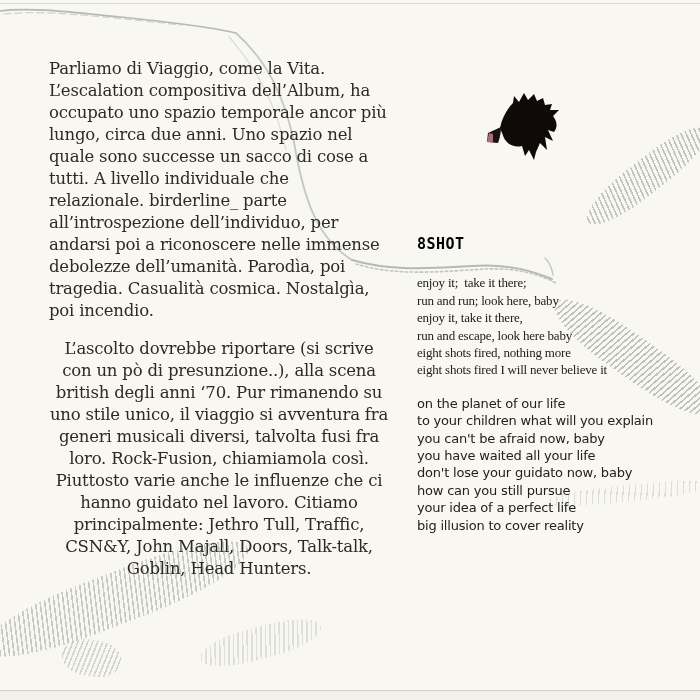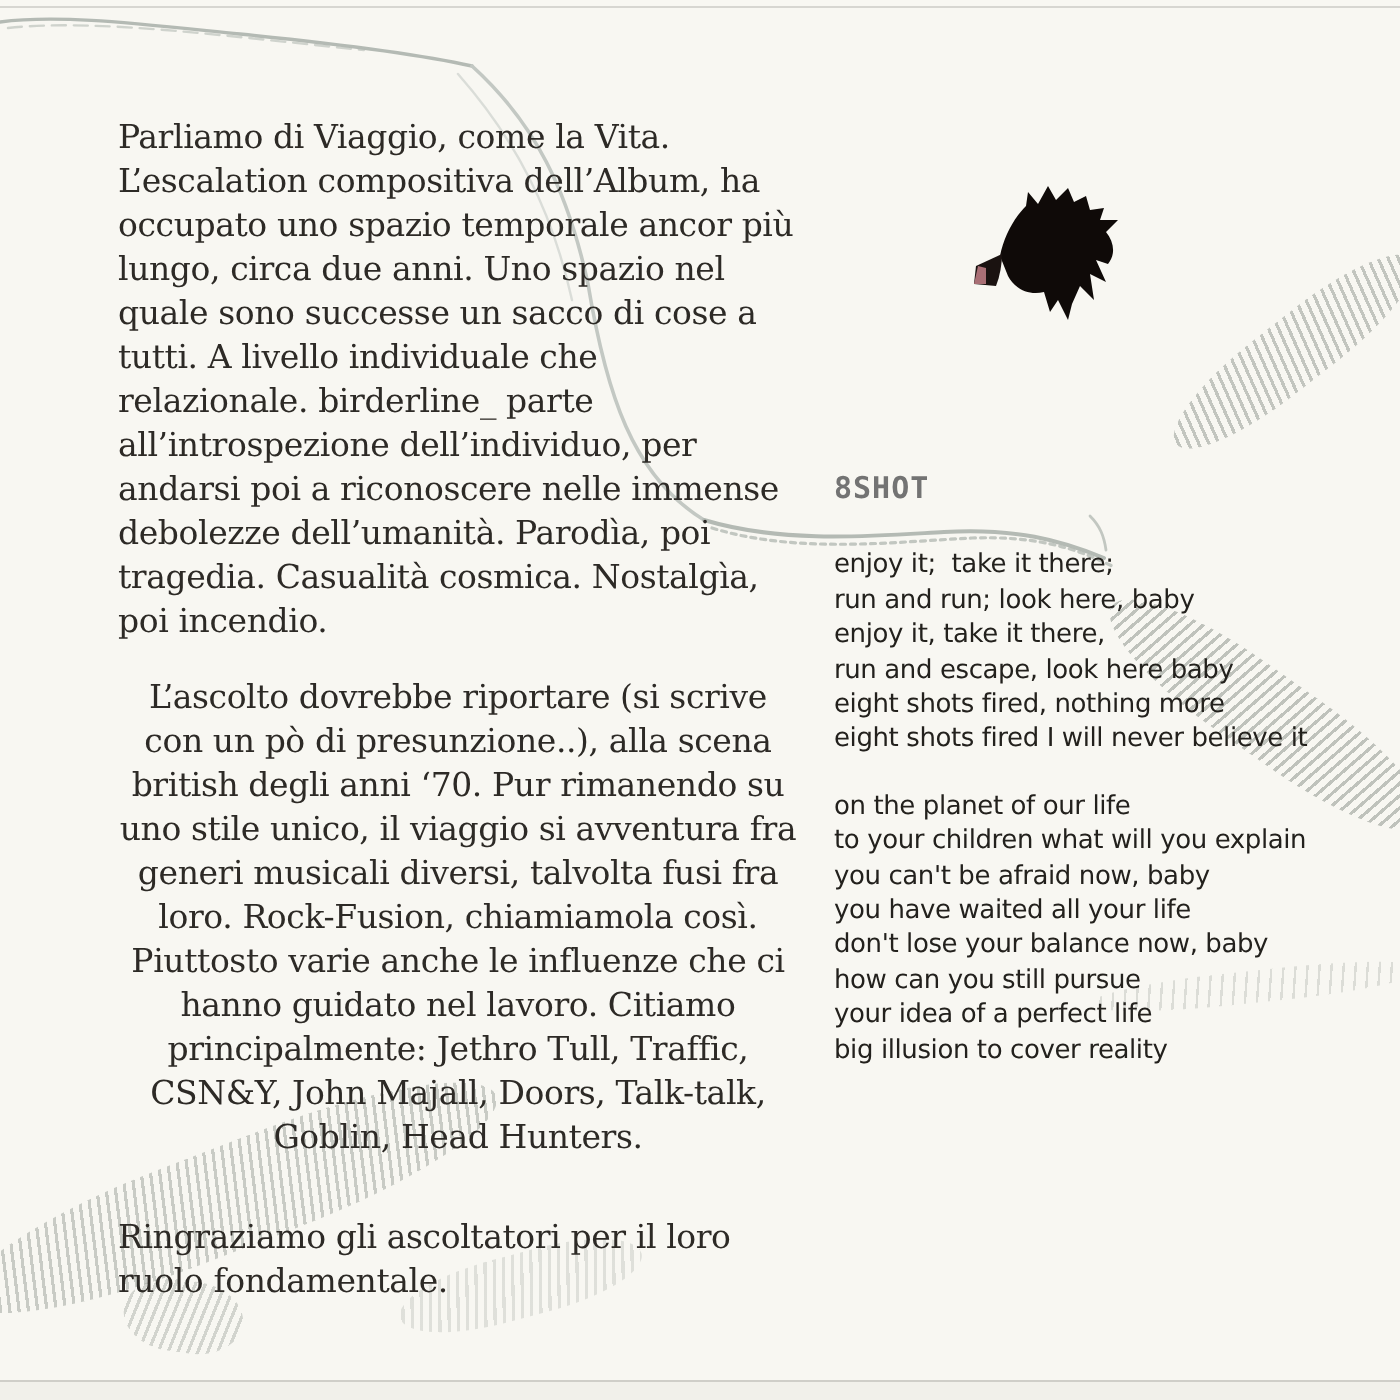--- a/index.html
+++ b/index.html
@@ -37,7 +37,7 @@
   .sketch-svg{position:absolute;left:0;top:0;pointer-events:none;}
   
   .notes{
-    position:absolute;left:59px;top:58px;width:340px;
+    position:absolute;left:49px;top:58px;width:340px;
     font-size:16.5px;line-height:22px;letter-spacing:-0.2px;
     color:#2d2a26;
   }

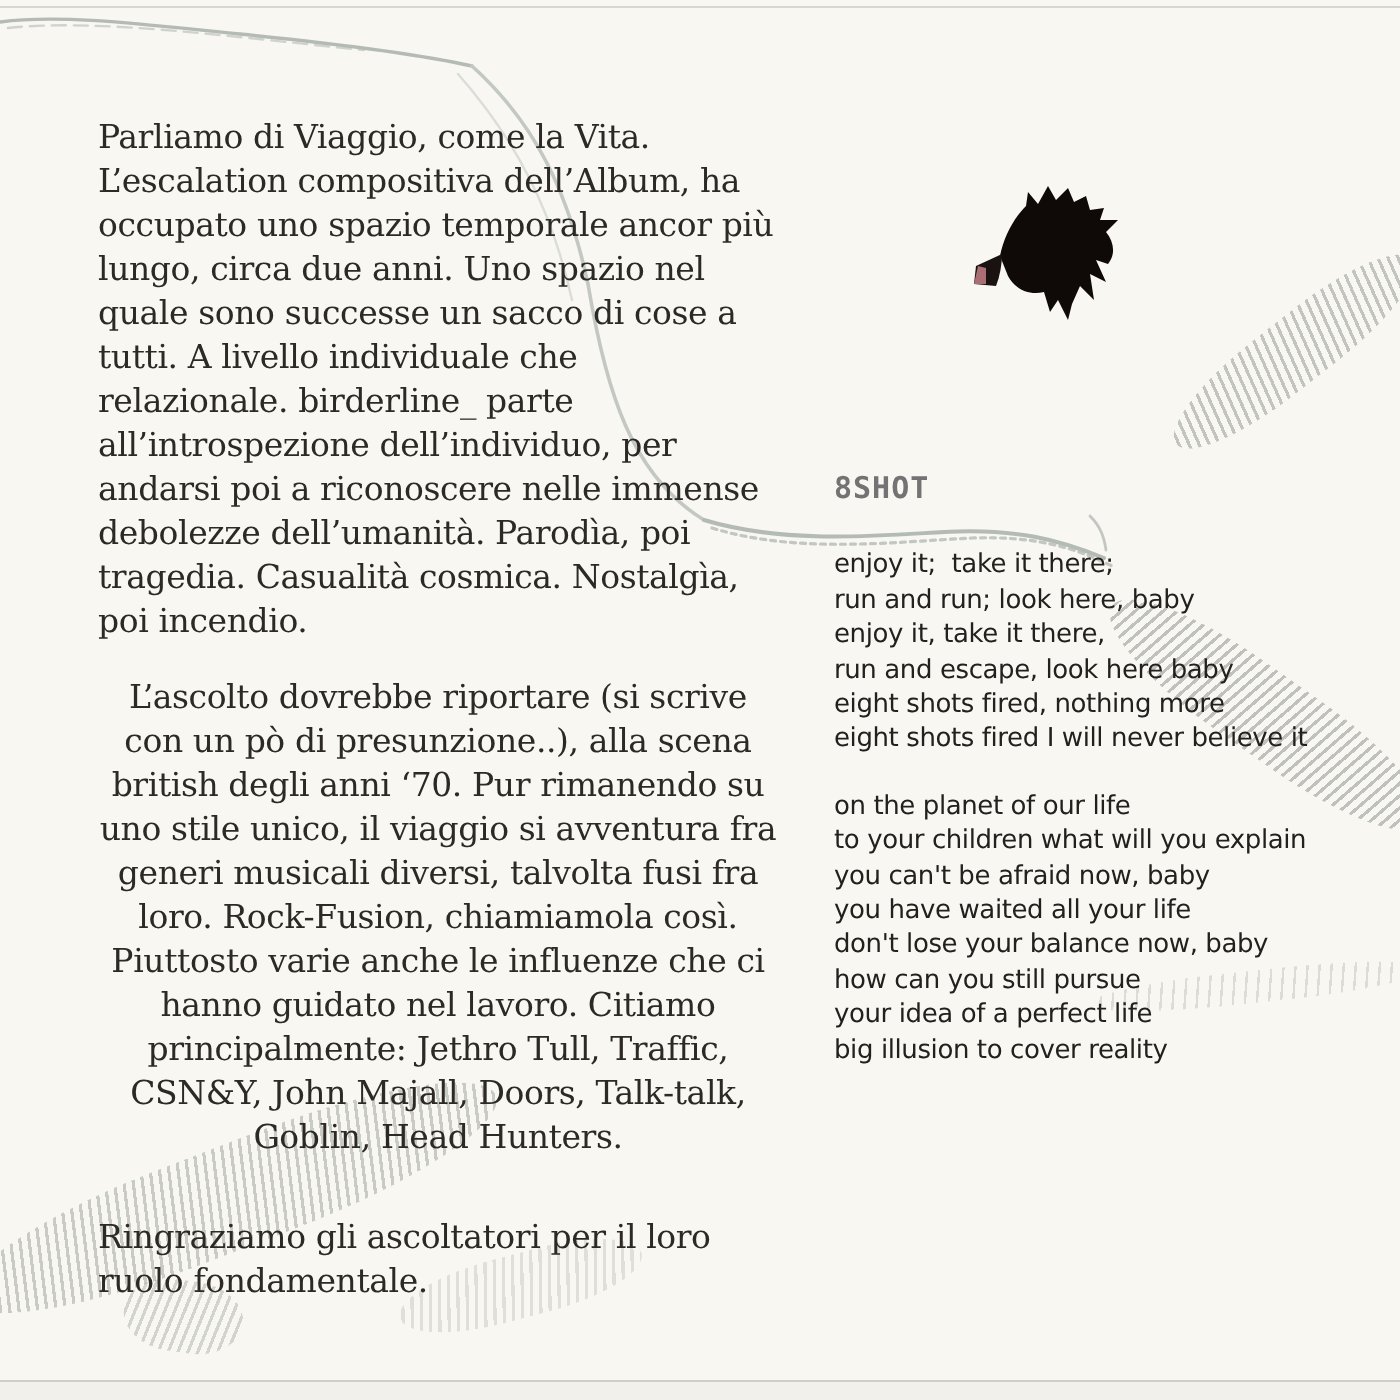--- a/index.html
+++ b/index.html
@@ -54,7 +54,7 @@
     margin:0 0 16px 0;
     font-family:"DejaVu Sans Mono", monospace;
     font-size:15px;font-weight:bold;letter-spacing:0.5px;
-    color:#737373;
+    color:#000000;
   }
   .lyrics p{margin:0;white-space:pre;}
   .lyrics p.s2{margin-top:21px;}

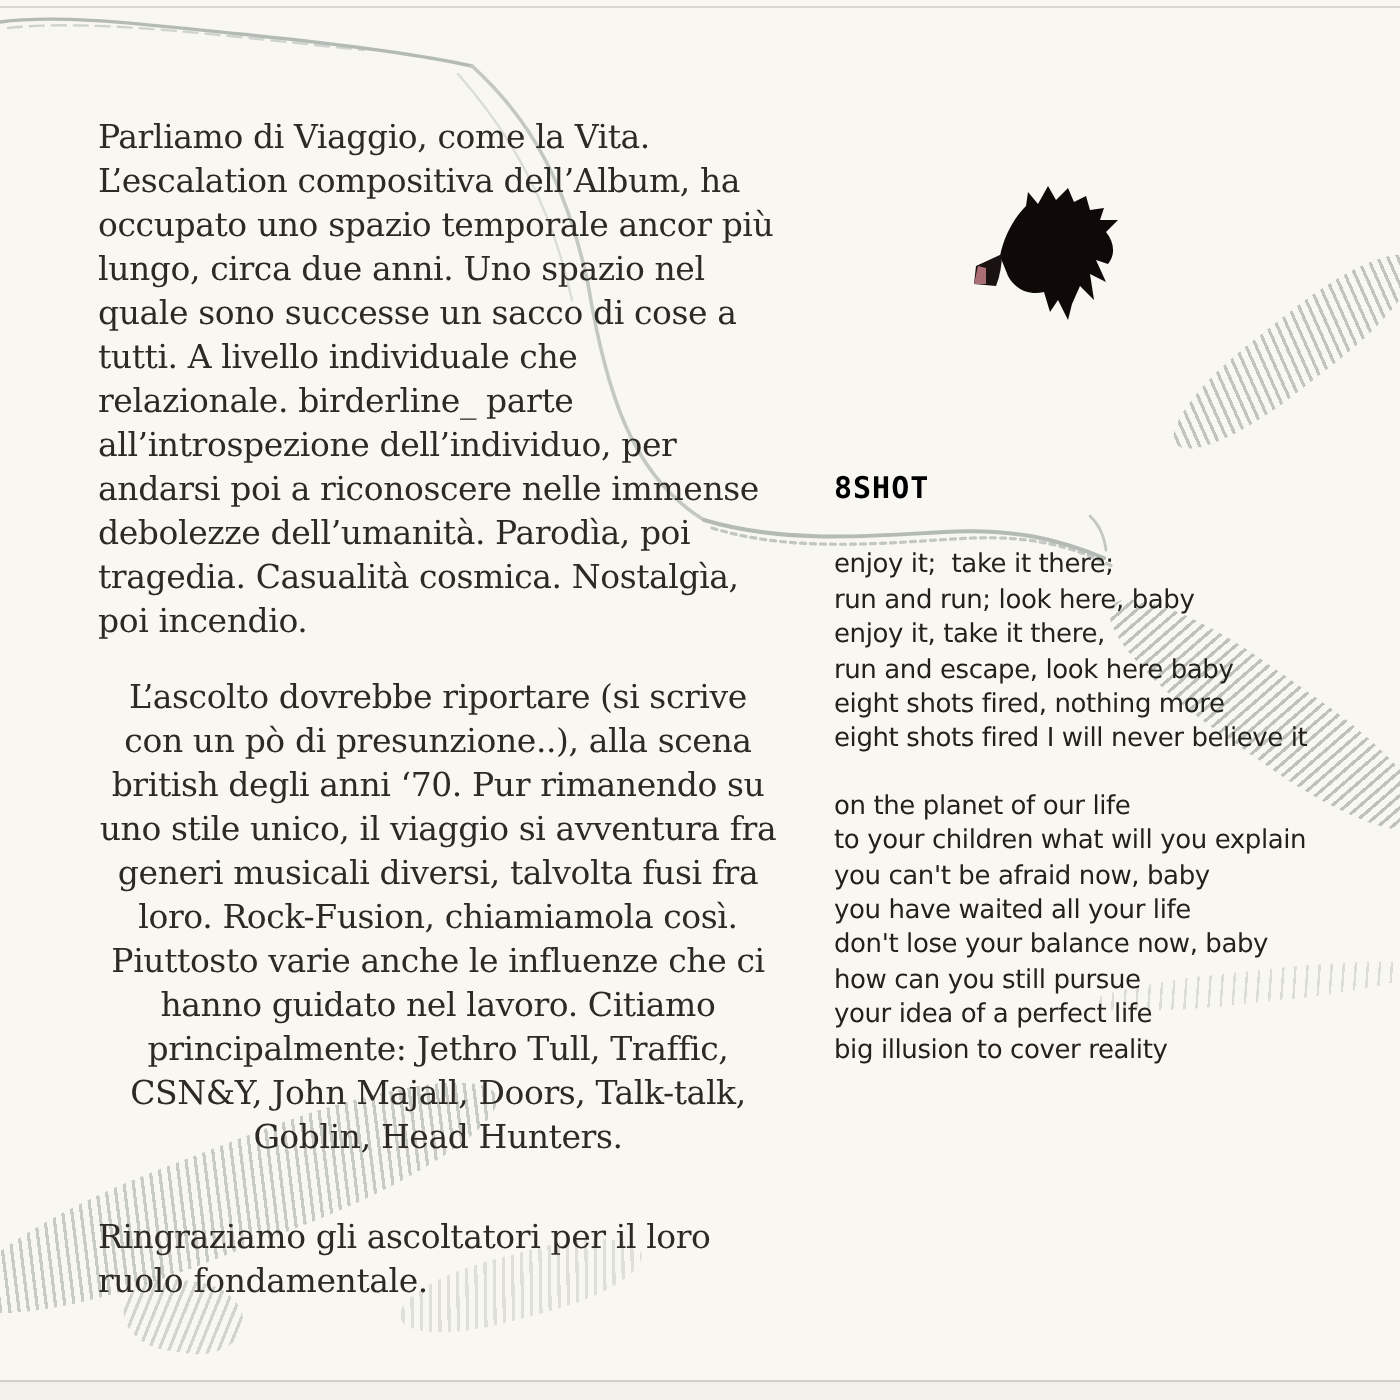--- a/index.html
+++ b/index.html
@@ -57,7 +57,7 @@
     color:#000000;
   }
   .lyrics p{margin:0;white-space:pre;}
-  .lyrics p.s2{margin-top:21px;}
+  .lyrics p.s2{margin-top:21px;font-family:Liberation Serif, serif;}
   .lyrics p.s3{margin-top:16px;}
 </style>
 </head>

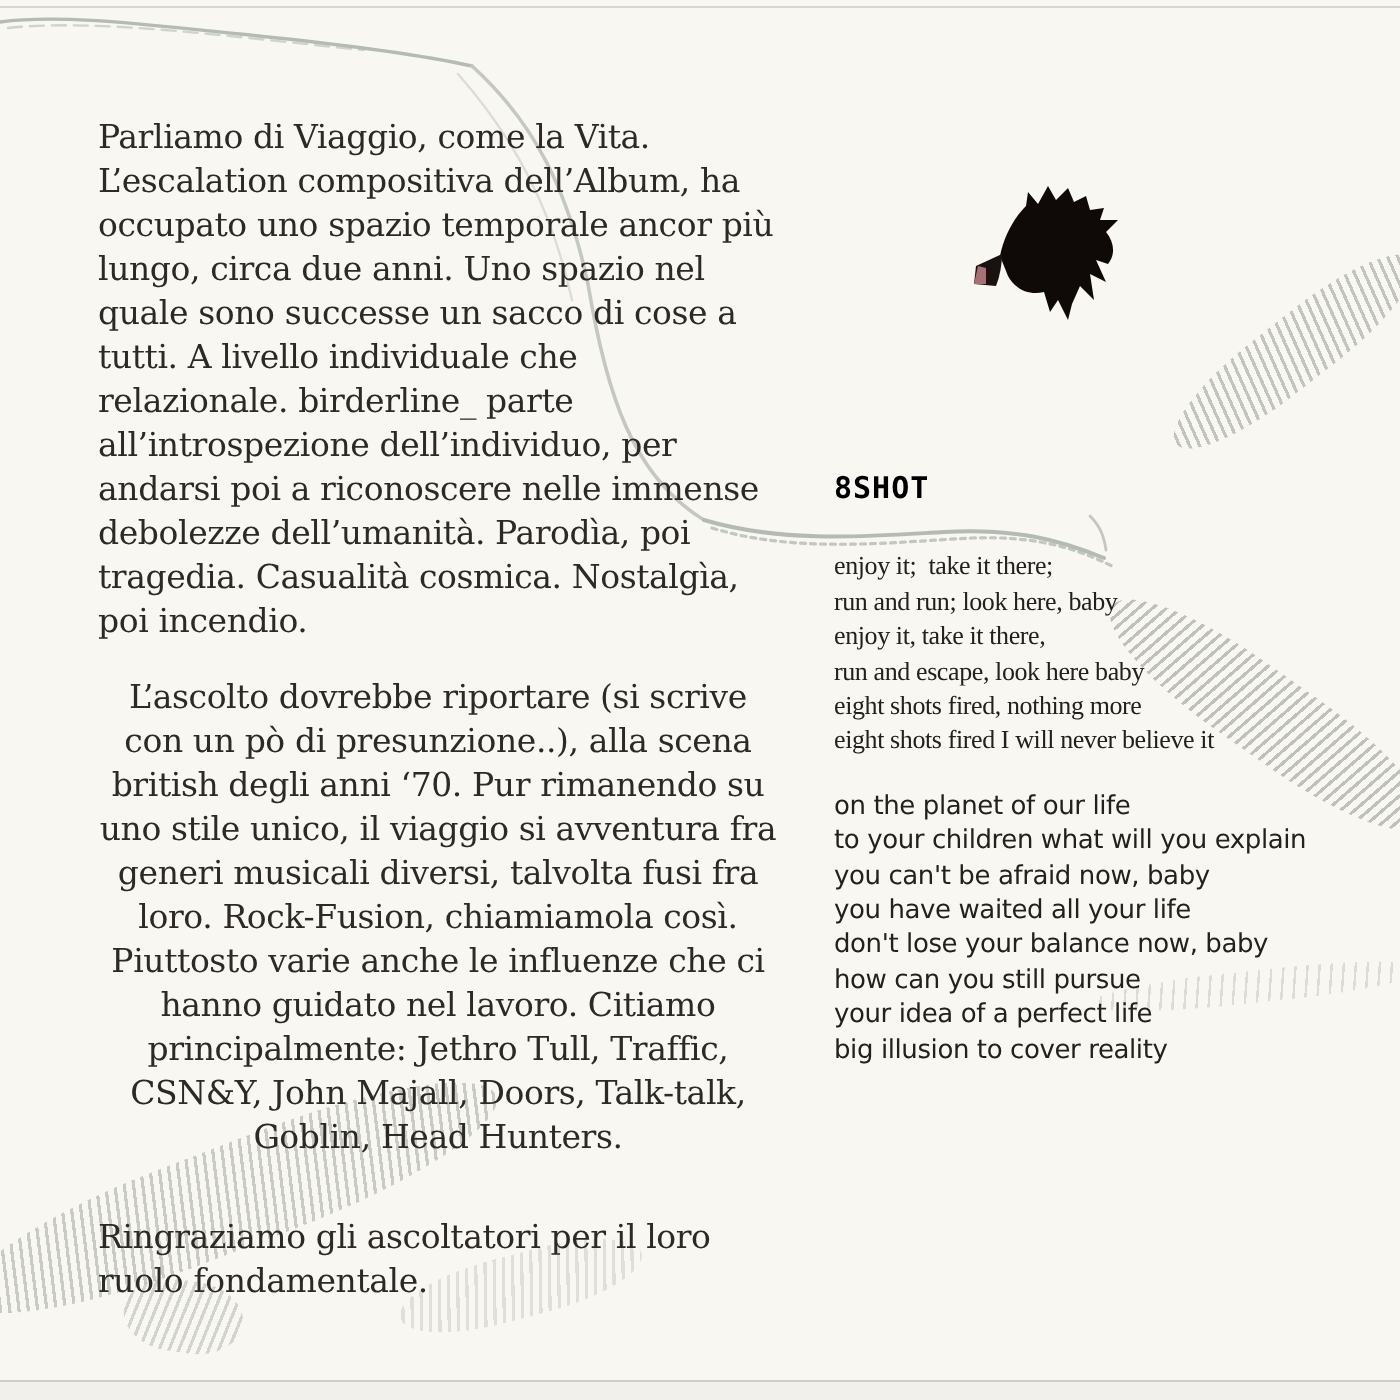--- a/index.html
+++ b/index.html
@@ -138,7 +138,7 @@
 to your children what will you explain
 you can't be afraid now, baby
 you have waited all your life
-don't lose your balance now, baby
+don't lose your guidato now, baby
 how can you still pursue
 your idea of a perfect life
 big illusion to cover reality</p>

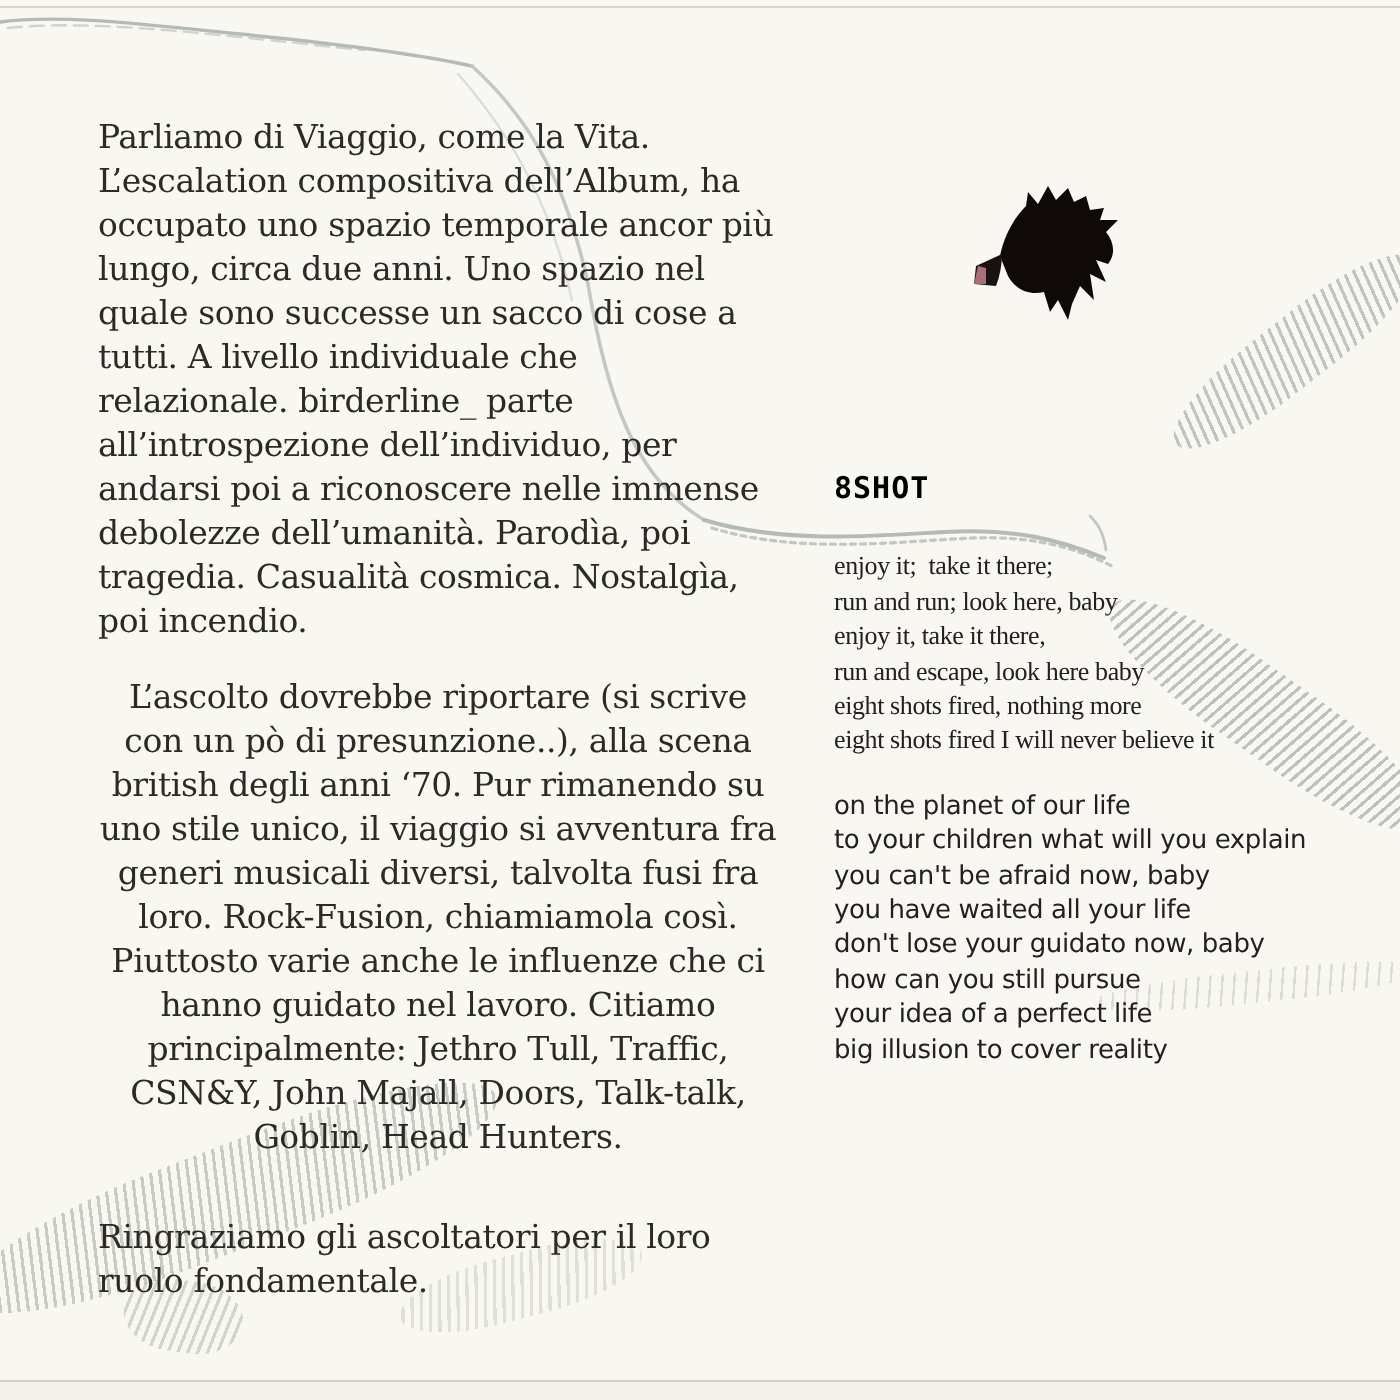--- a/index.html
+++ b/index.html
@@ -122,8 +122,6 @@
 principalmente: Jethro Tull, Traffic,
 CSN&amp;Y, John Majall, Doors, Talk-talk,
 Goblin, Head Hunters.</p>
-    <p class="p3">Ringraziamo gli ascoltatori per il loro
-ruolo fondamentale.</p>
   </div>
 
   <div class="lyrics">

